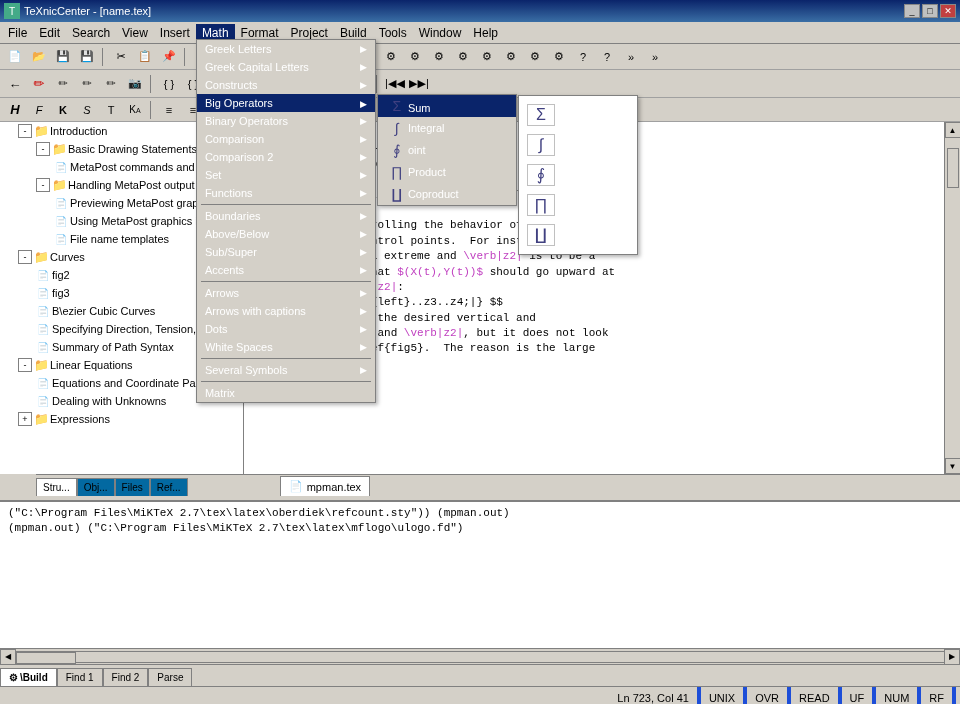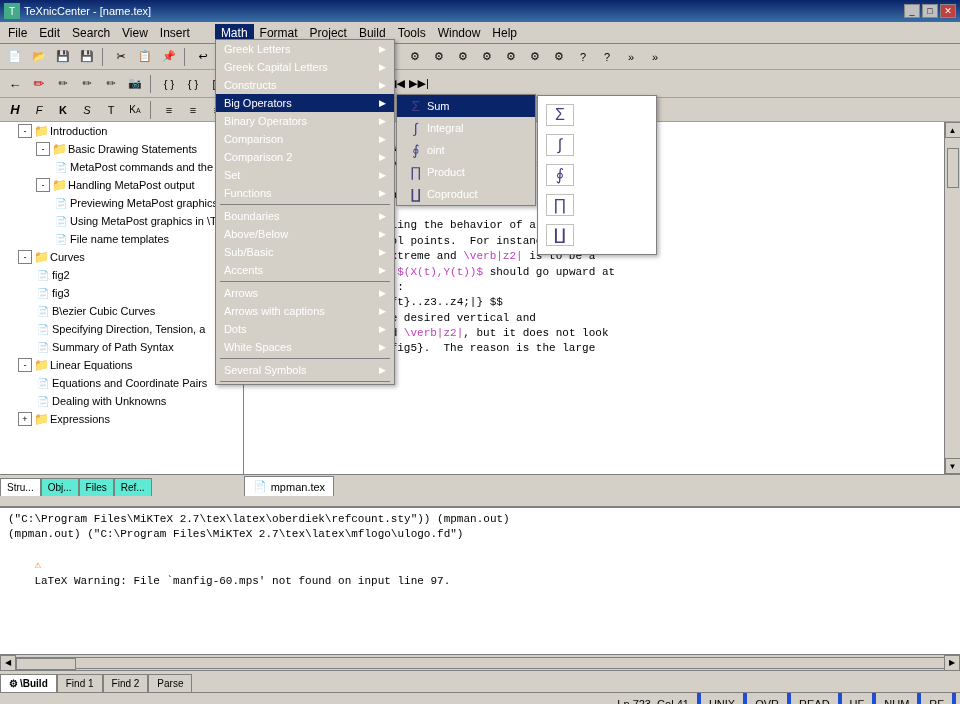--- a/index.html
+++ b/index.html
@@ -35,7 +35,7 @@
       cursor: pointer;
       font-size: 12px;
     }
-    .menu-item:hover, .menu-item.active { background: #0a246a; color: white; margin-left: 19px; }
+    .menu-item:hover, .menu-item.active { background: #0a246a; color: white; }
     .menu-item.active { background: #0a246a; color: white; }
 
     

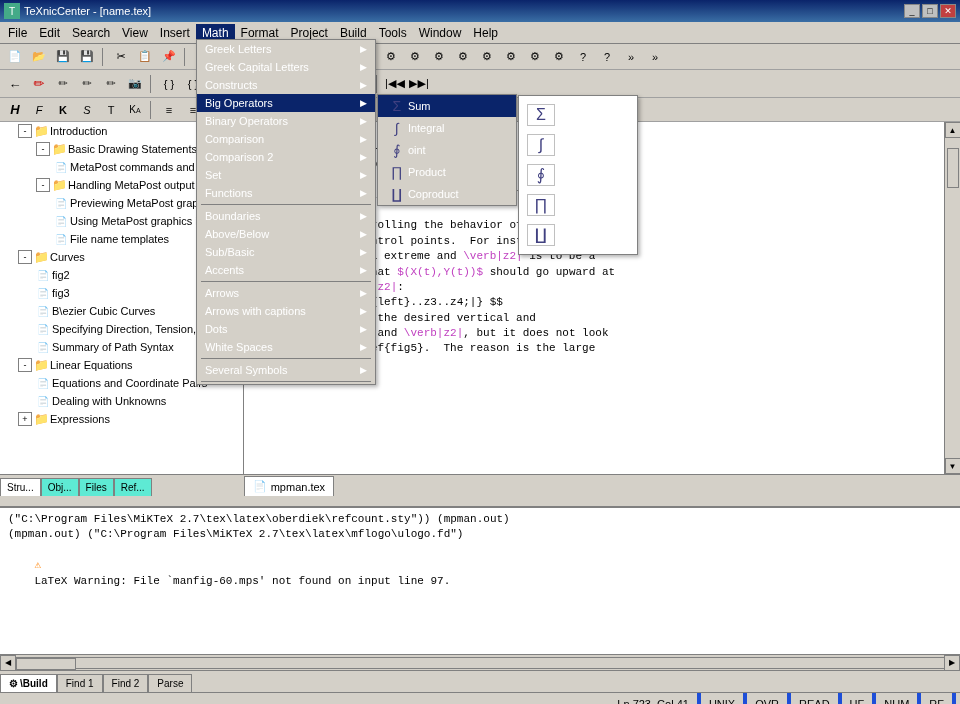--- a/index.html
+++ b/index.html
@@ -244,7 +244,7 @@
       font-size: 11px;
       white-space: nowrap;
     }
-    .menu-entry.highlighted { background: #0a246a; color: white; }
+    .menu-entry.highlighted { background: #0a246a; color: white; align-items: flex-end; }
     .menu-entry .arrow { margin-left: auto; padding-left: 16px; font-size: 9px; }
     .menu-sep { height: 1px; background: #808080; margin: 2px 4px; }
     .menu-sym { width: 22px; display: inline-flex; align-items: center; justify-content: center; font-size: 14px; color: #404080; }

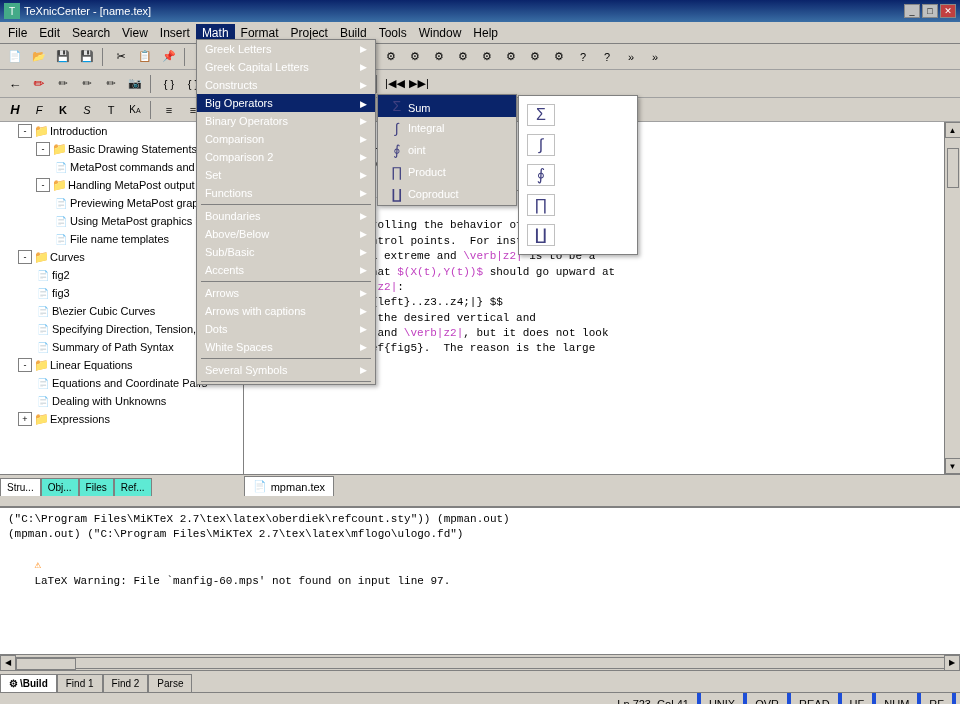--- a/index.html
+++ b/index.html
@@ -375,7 +375,7 @@
           <span class="arrow">▶</span>
         </div>
       <div class="menu-entry">
-          <span>Sub/Basic</span>
+          <span>Sub/Super</span>
           <span class="arrow">▶</span>
         </div>
       <div class="menu-entry">

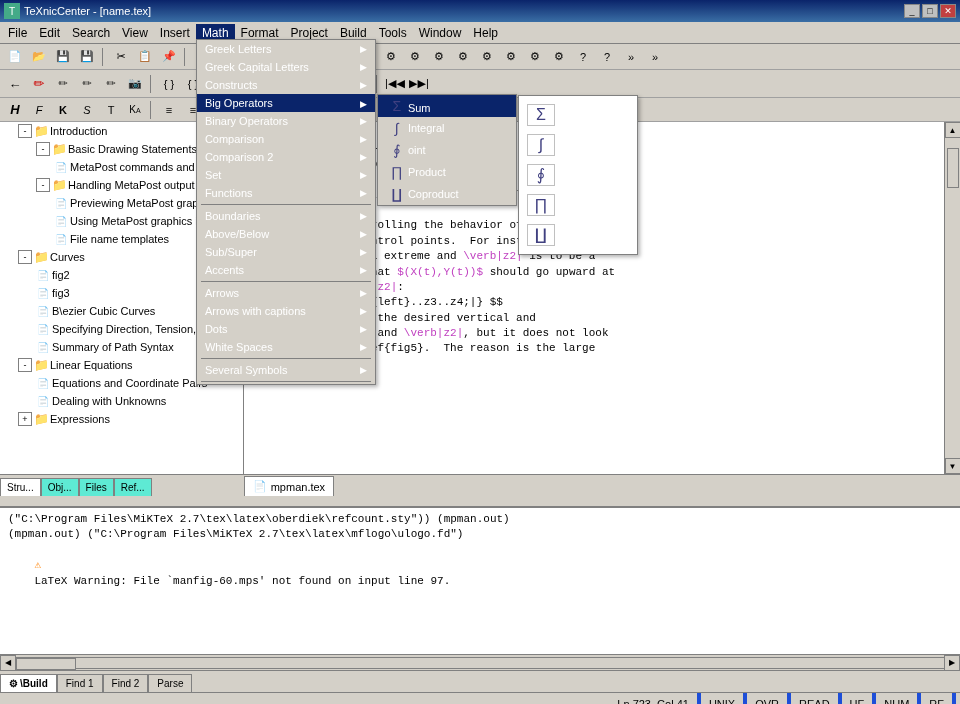--- a/index.html
+++ b/index.html
@@ -405,6 +405,9 @@
           <span class="arrow">▶</span>
         </div>
       <div class="menu-sep"></div>
+      <div class="menu-entry">
+          <span>Matrix</span>
+        </div>
     </div>
   </div>
   <div class="menu-item">Format</div>

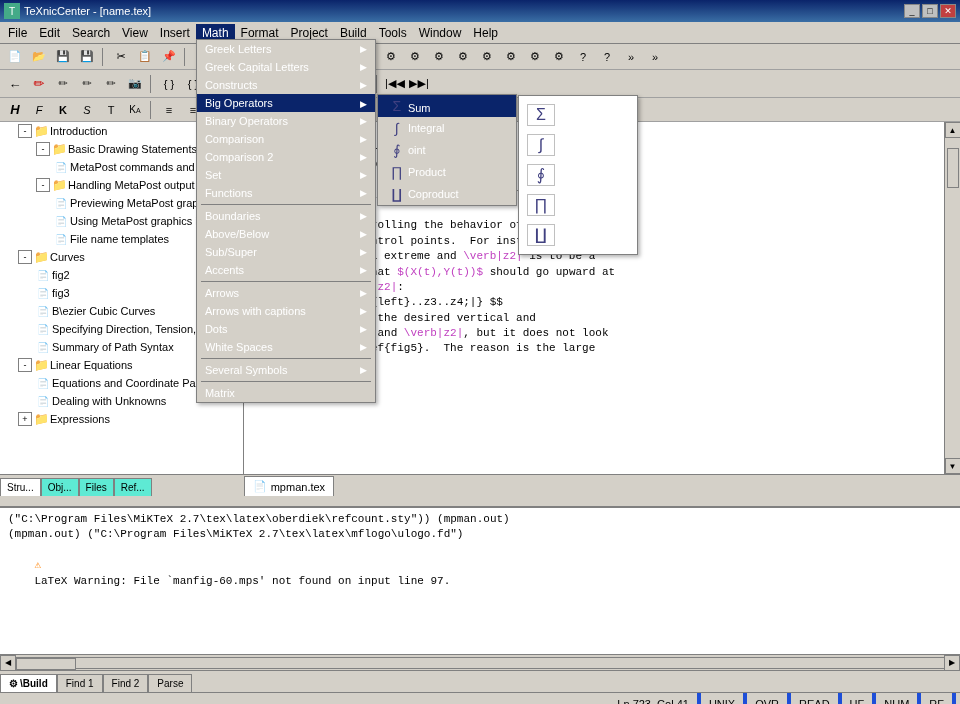--- a/index.html
+++ b/index.html
@@ -596,7 +596,7 @@
   </div>
 </div>
 
-<div style="display:flex; height:32px;">
+<div style="display:flex; height:26px;padding-left:36px;">
   <div id="sidebar-tabs">
     <div class="stab active">Stru...</div>
     <div class="stab">Obj...</div>

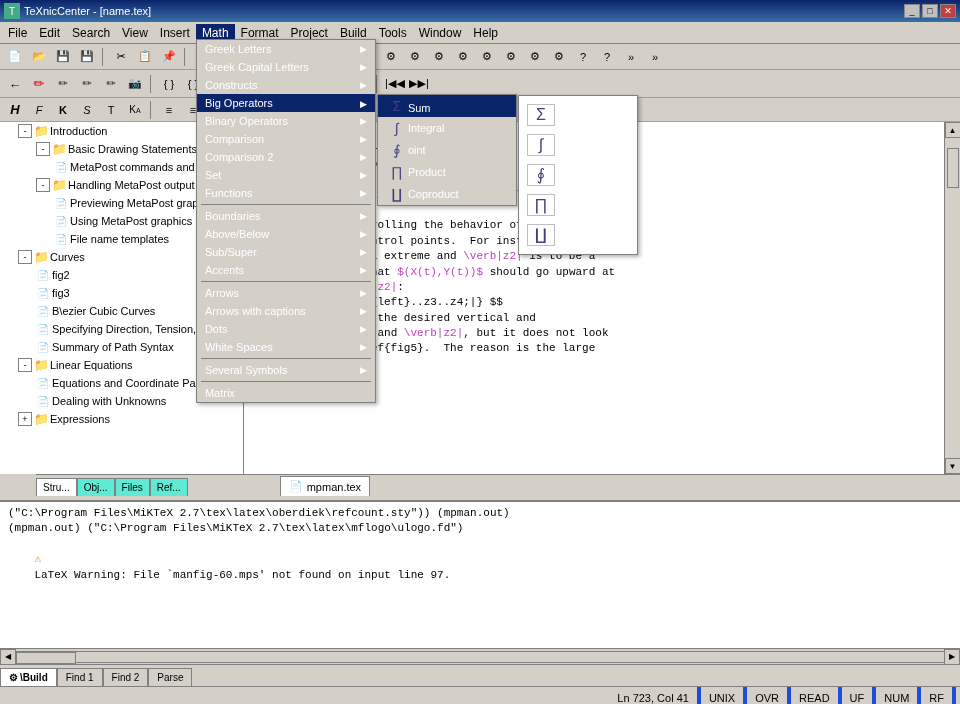--- a/index.html
+++ b/index.html
@@ -142,7 +142,7 @@
       width: 244px;
     }
     .stab {
-      background: #5eead4;
+      background: #0369a1;
       border: 1px solid #808080;
       border-bottom: none;
       padding: 1px 6px;

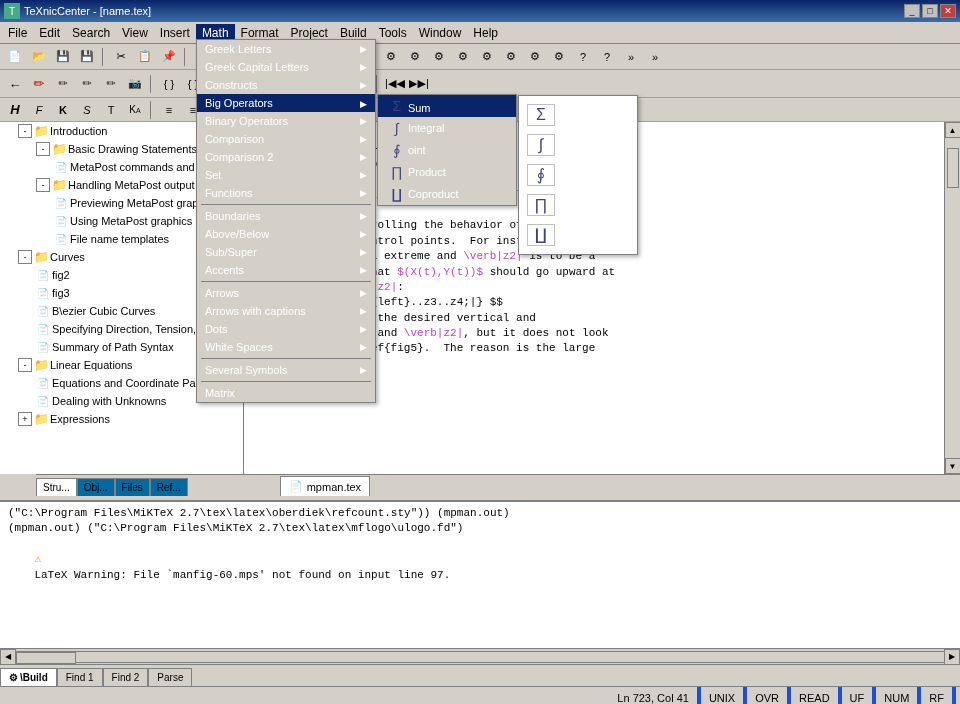--- a/index.html
+++ b/index.html
@@ -614,10 +614,6 @@
 <div id="bottom-area">
   <div class="output-line">("C:\Program Files\MiKTeX 2.7\tex\latex\oberdiek\refcount.sty")) (mpman.out)</div>
   <div class="output-line">(mpman.out) ("C:\Program Files\MiKTeX 2.7\tex\latex\mflogo\ulogo.fd")</div>
-  <div class="output-line">
-    <span class="warn-icon">⚠</span>
-    <span>LaTeX Warning: File `manfig-60.mps' not found on input line 97.</span>
-  </div>
 
 </div>
 

